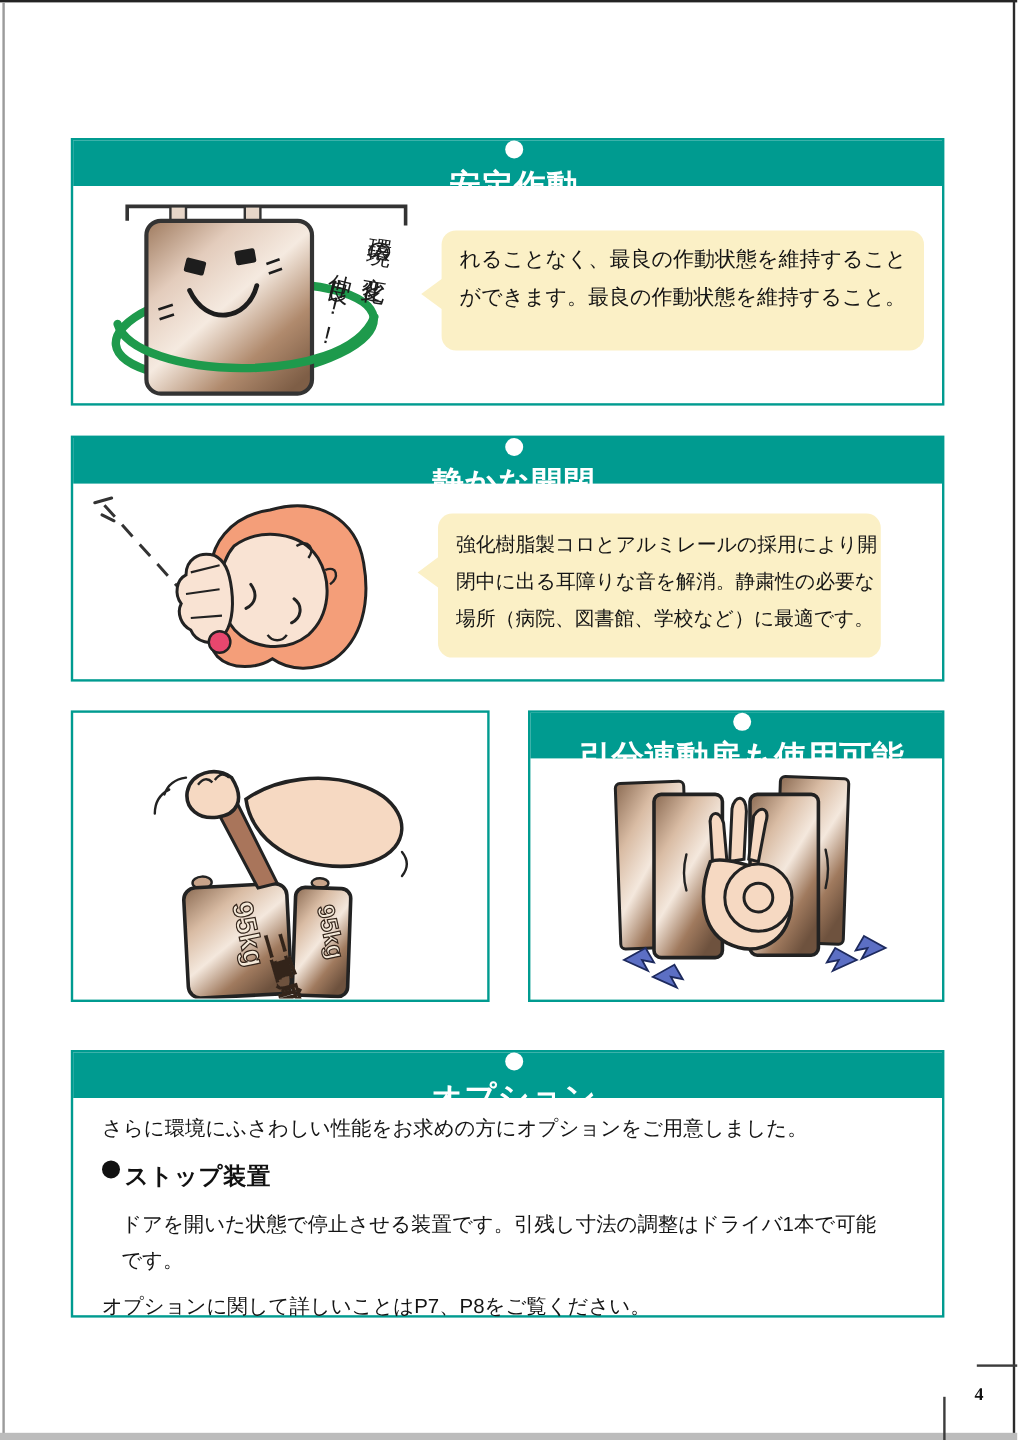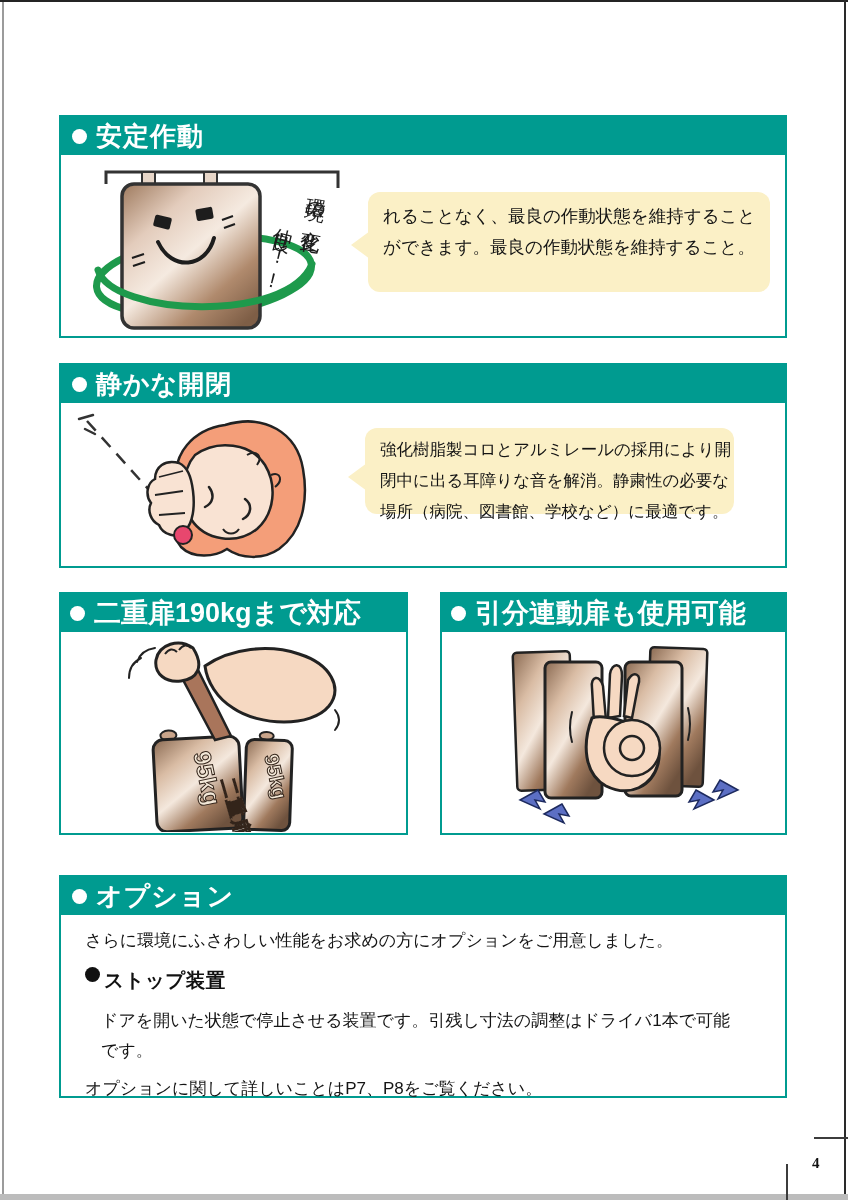--- a/index.html
+++ b/index.html
@@ -23,7 +23,7 @@
   .feature.half-right { left:440px; width:347px; }
   .feature-header {
     height:38px; background:#009B90; display:flex; align-items:center;
-    padding-left:11px; gap:9px;
+    padding-left:11px; gap:9px;flex-direction:column;
   }
   .header-bullet { width:15px; height:15px; border-radius:50%; background:#ffffff; flex:0 0 auto; }
   .feature-title {

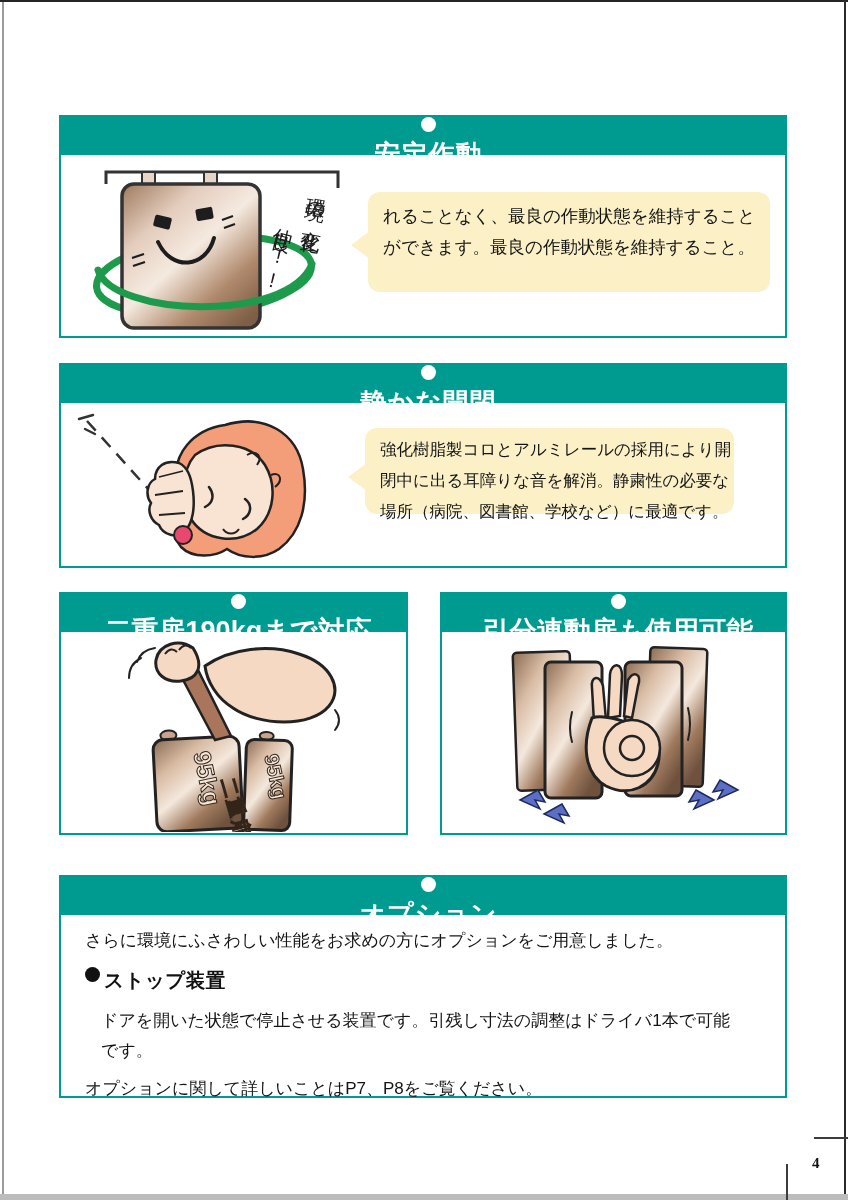--- a/index.html
+++ b/index.html
@@ -46,7 +46,7 @@
   .bubble-1 { left:307px; top:75px; width:402px; height:100px; }
   .bubble-1 .bubble-line { font-size:17.5px; line-height:30.5px; }
   .bubble-1 .bubble-tail { top:39px; }
-  .bubble-2 { left:304px; top:63px; width:369px; height:86px; padding-top:6px; }
+  .bubble-2 { left:304px; top:63px; width:369px; height:120px; padding-top:11px; }
   .bubble-2 .bubble-line { font-size:16.5px; line-height:31px; }
   .bubble-2 .bubble-tail { top:35px; }
 

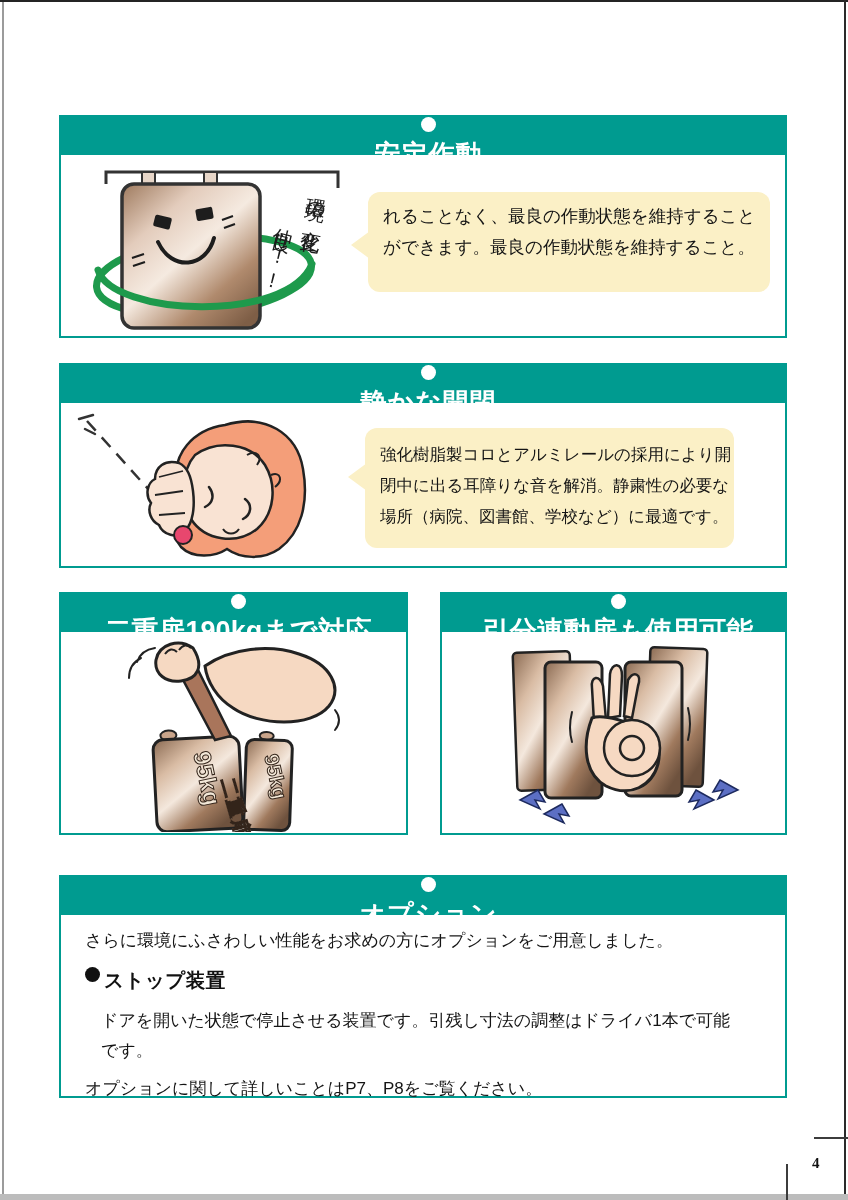--- a/index.html
+++ b/index.html
@@ -166,10 +166,6 @@
   </div>
 
   <div class="feature half-left" style="top:592px;height:243px;">
-    <div class="feature-header" style="padding-left:9px;">
-      <span class="header-bullet"></span>
-      <span class="feature-title">二重扉190kgまで対応</span>
-    </div>
 
     <svg class="illus" style="left:58px;top:46px;" width="250" height="192" viewBox="0 0 250 192">
       <path d="M22,18 q-12,6 -12,20 M36,8 q-14,2 -18,14" stroke="#222" stroke-width="2" fill="none" stroke-linecap="round"></path>

